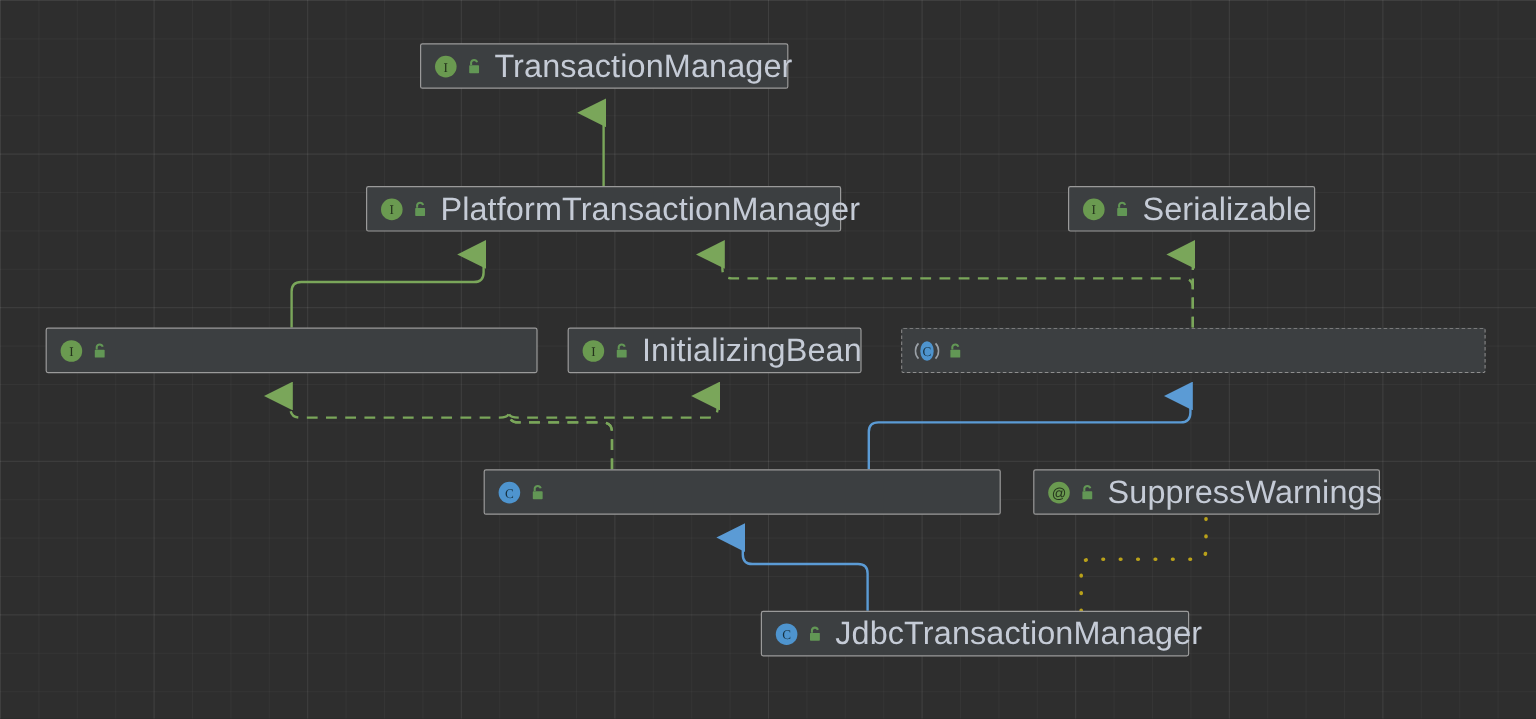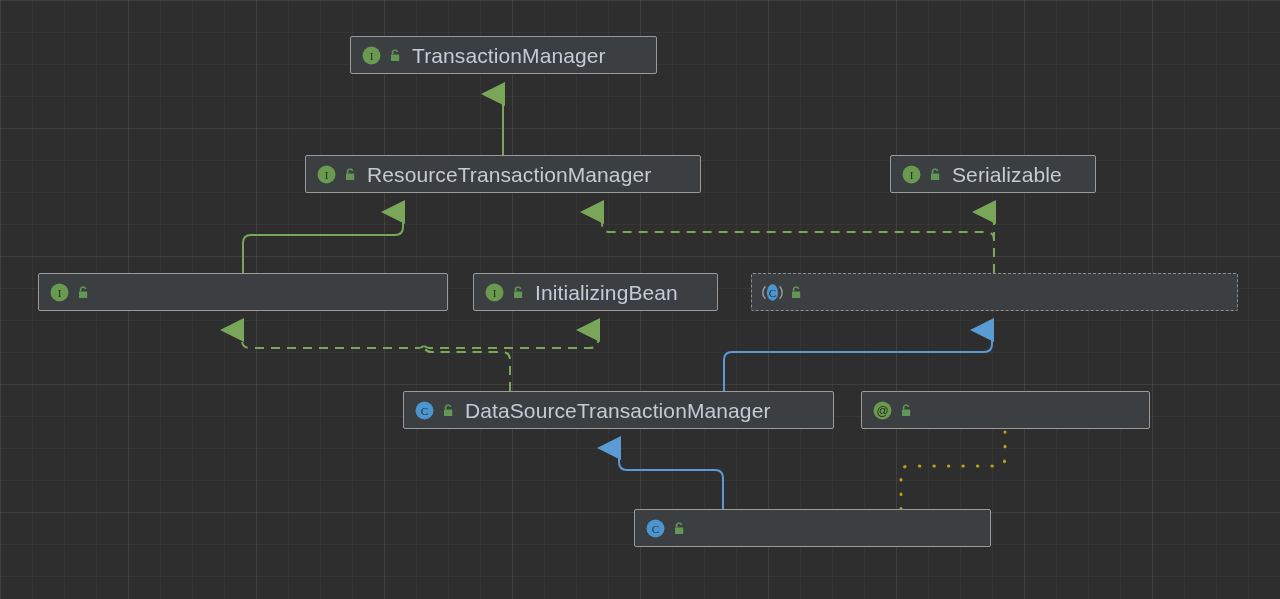--- a/index.html
+++ b/index.html
@@ -47,7 +47,7 @@
   }
   .node-label {
     color: #c5cbd6;
-    font-size: 21px;
+    font-size: 27px;
     line-height: 1;
     letter-spacing: 0.1px;
     margin-left: 9px;

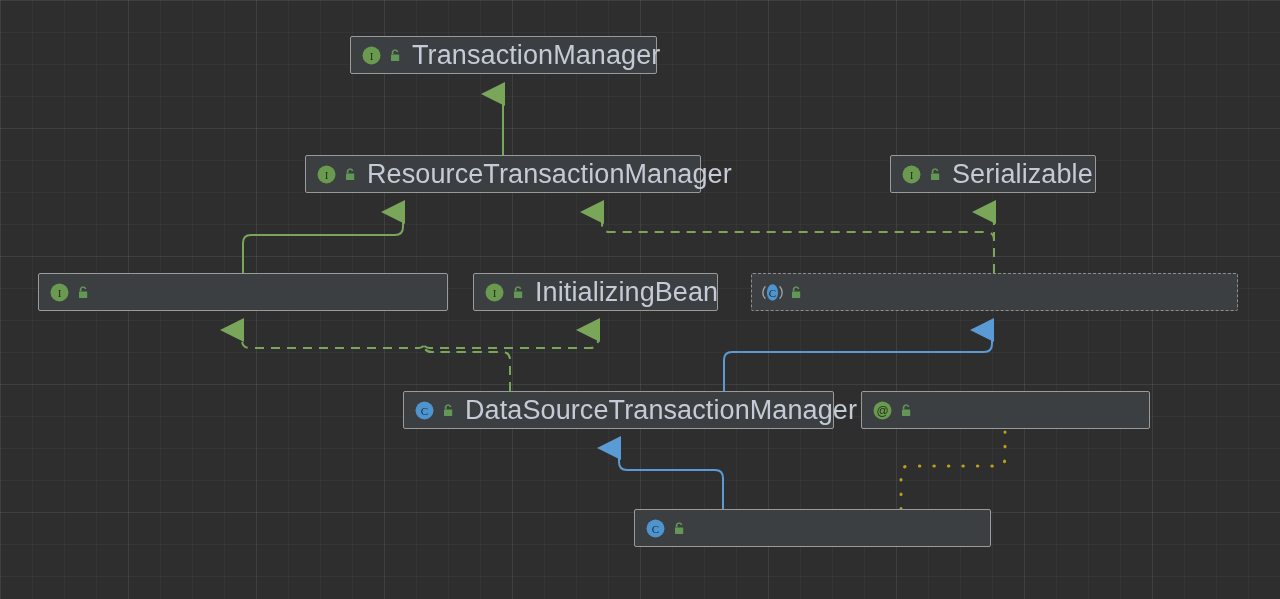--- a/index.html
+++ b/index.html
@@ -130,7 +130,7 @@
             <rect x="3.0" y="6.4" width="8.2" height="6.6" rx="0.6" fill="#629755"></rect>
           </svg>
         </span>
-        <span class="node-label">ResourceTransactionManager</span>
+        <span class="node-label">PlatformTransactionManager</span>
       </div>
       <div class="node" style="left: 890px; top: 155px; width: 206px; height: 38px;">
         <span class="icon-kind">

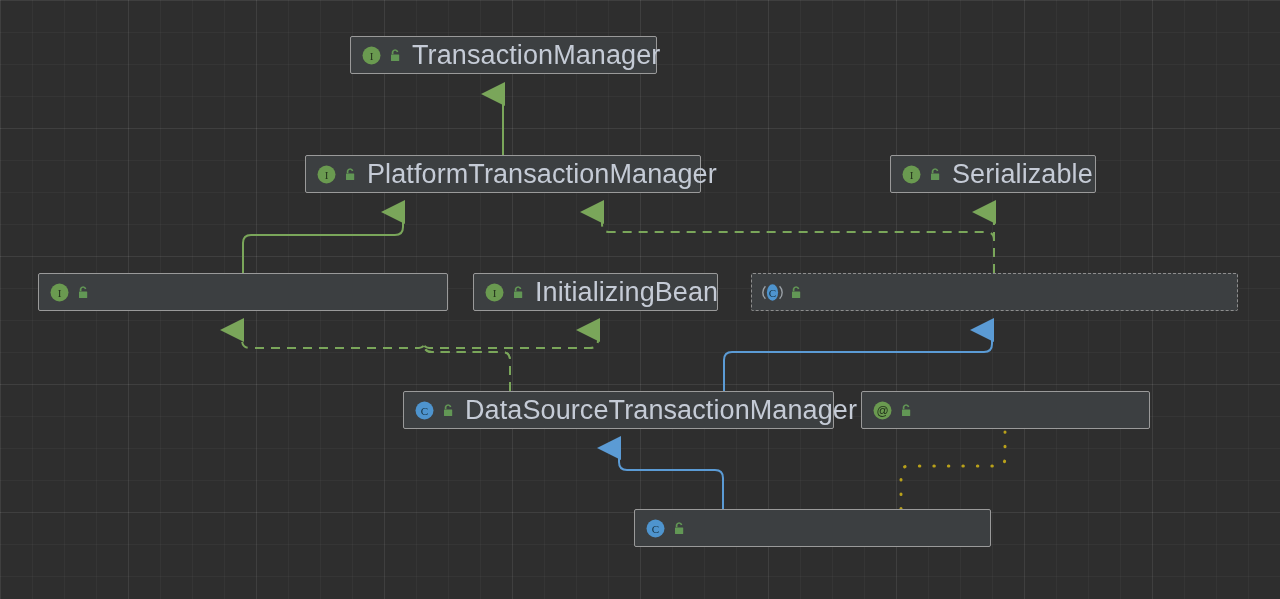--- a/index.html
+++ b/index.html
@@ -205,7 +205,6 @@
             <rect x="3.0" y="6.4" width="8.2" height="6.6" rx="0.6" fill="#629755"></rect>
           </svg>
         </span>
-        <span class="node-label">DataSourceTransactionManager</span>
       </div>
       <div class="node" style="left: 861px; top: 391px; width: 289px; height: 38px;">
         <span class="icon-kind">

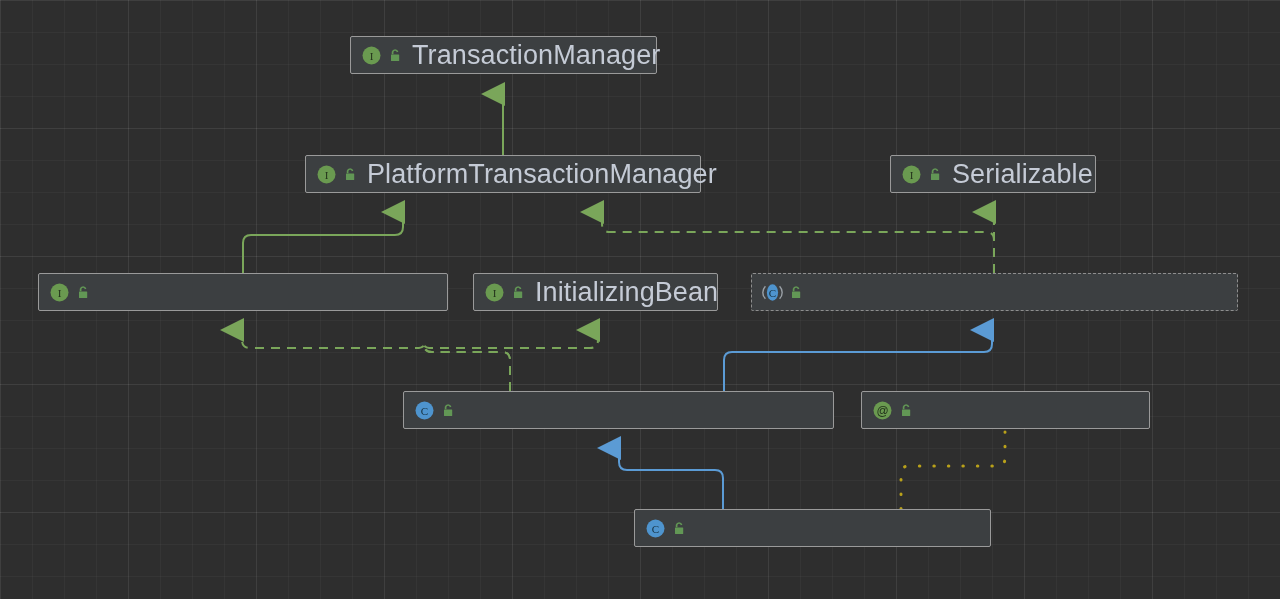--- a/index.html
+++ b/index.html
@@ -219,6 +219,7 @@
             <rect x="3.0" y="6.4" width="8.2" height="6.6" rx="0.6" fill="#629755"></rect>
           </svg>
         </span>
+        <span class="node-label">SuppressWarnings</span>
       </div>
       <div class="node" style="left: 634px; top: 509px; width: 357px; height: 38px;">
         <span class="icon-kind">

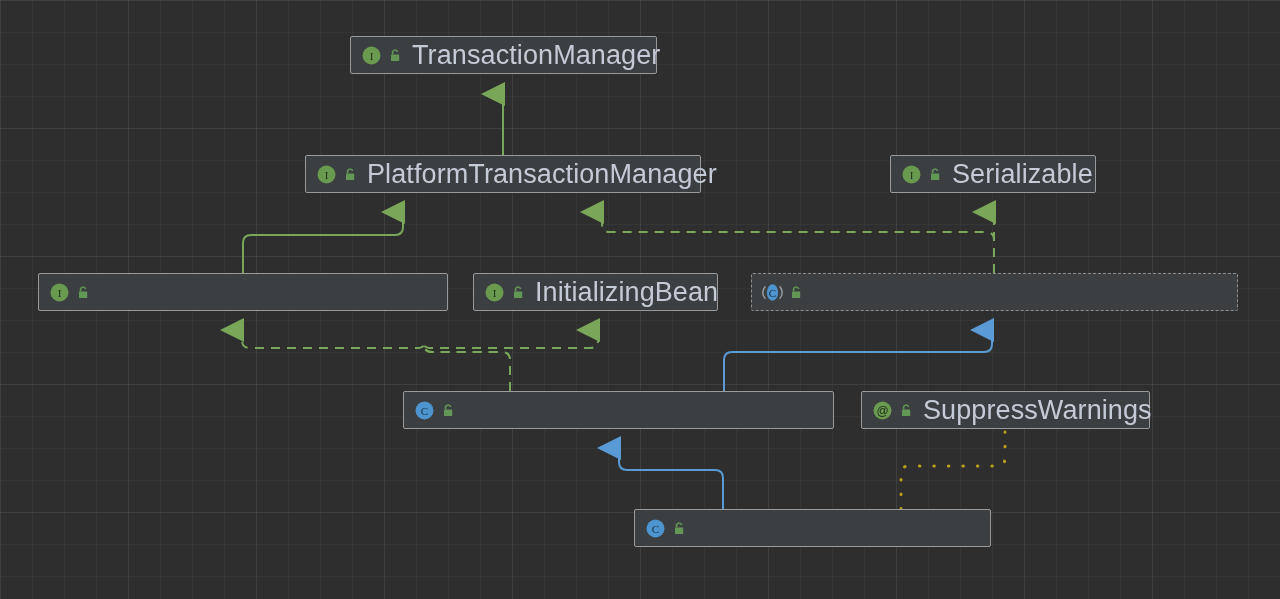--- a/index.html
+++ b/index.html
@@ -234,6 +234,7 @@
             <rect x="3.0" y="6.4" width="8.2" height="6.6" rx="0.6" fill="#629755"></rect>
           </svg>
         </span>
+        <span class="node-label">JdbcTransactionManager</span>
       </div>
     </div>
 

